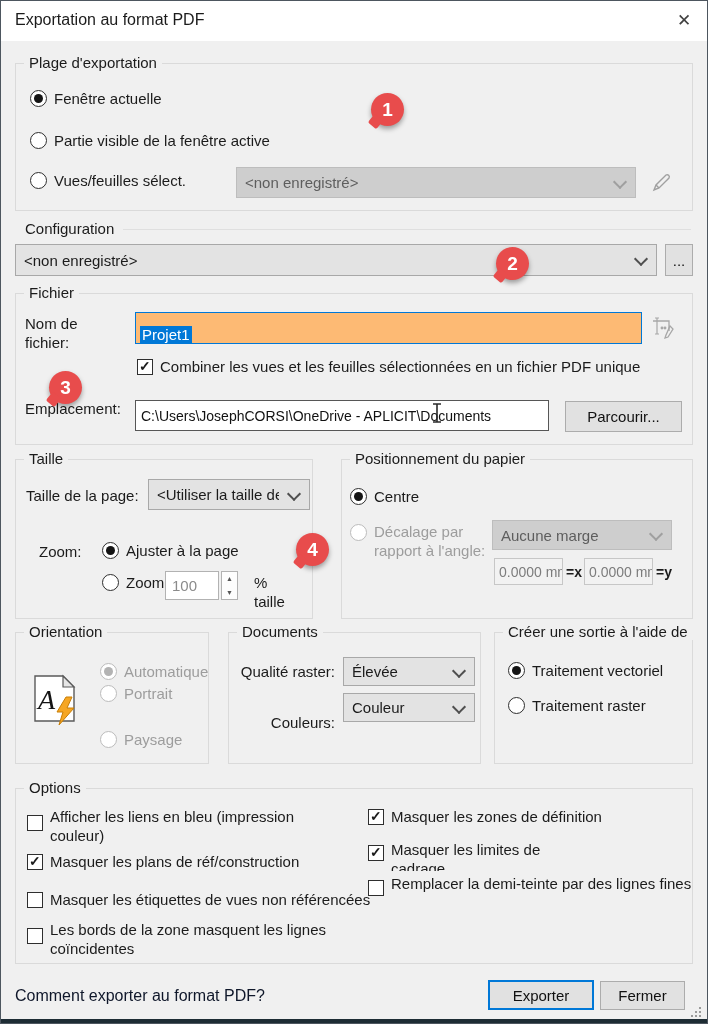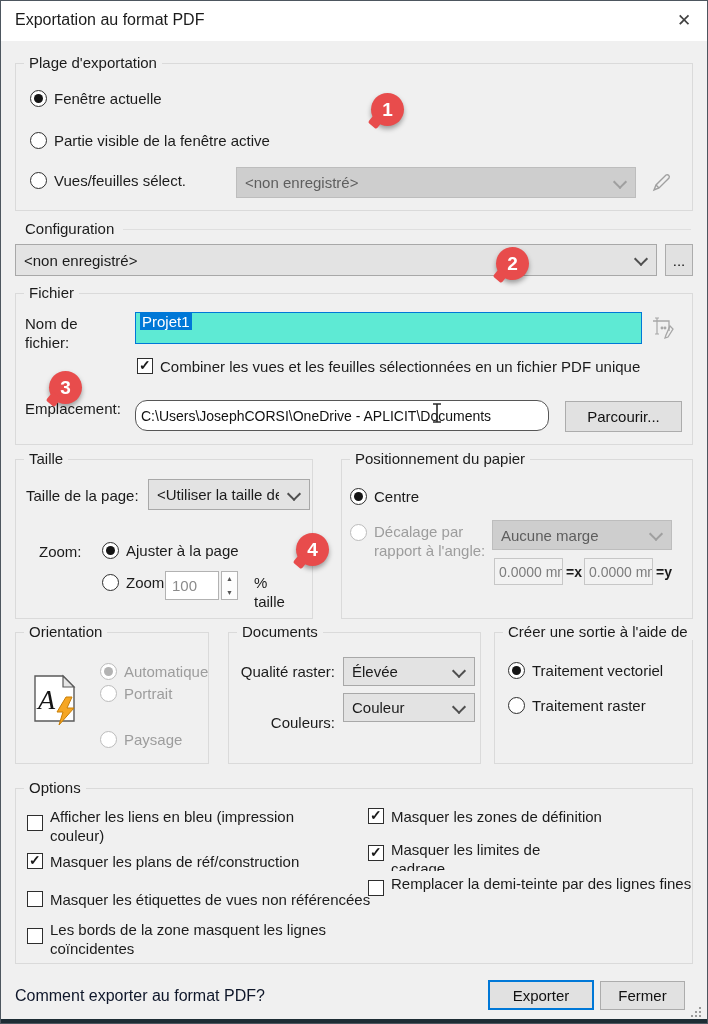--- a/index.html
+++ b/index.html
@@ -11,7 +11,7 @@
     font-size:17px;color:#414141;cursor:default;}
   .grp{position:absolute;border:1px solid #dadada;box-sizing:border-box;}
   .grp-label{position:absolute;top:-10px;left:8px;background:#f0f0f0;padding:0 5px;font-size:15px;white-space:nowrap;}
-  .row{position:absolute;display:flex;align-items:flex-start;gap:7px;font-size:15px;white-space:nowrap;}
+  .row{position:absolute;display:flex;align-items:flex-end;gap:7px;font-size:15px;white-space:nowrap;}
   .rowtop{position:absolute;display:flex;align-items:flex-start;gap:7px;font-size:15px;}
   .lbl{position:absolute;font-size:15px;white-space:nowrap;}
   .wrap{white-space:normal;line-height:19px;}

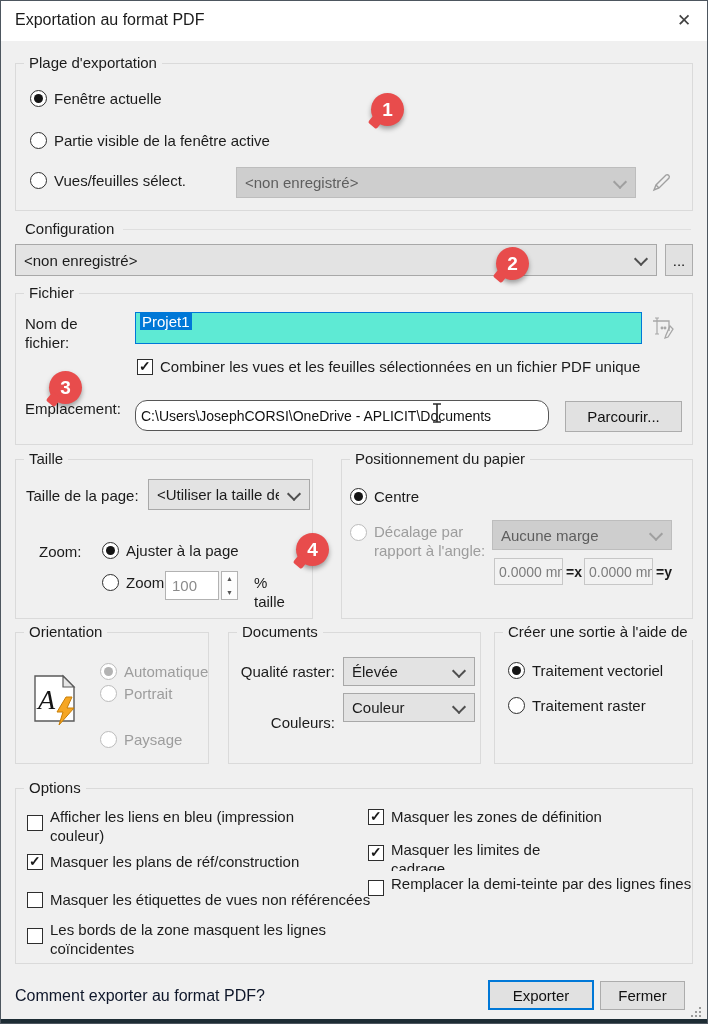--- a/index.html
+++ b/index.html
@@ -33,8 +33,8 @@
   .btn{position:absolute;background:#e1e1e1;border:1px solid #acacac;box-sizing:border-box;font-size:15px;color:#111;
     display:flex;align-items:center;justify-content:center;cursor:default;}
   .btn.focus{border:2px solid #0078d7;}
-  .textname{position:absolute;background:#5eead4;border:1px solid #0078d7;box-sizing:border-box;display:flex;
-    align-items:flex-start;padding:0 4px;font-size:15px;}
+  .textname{position:absolute;background:#fdba74;border:1px solid #0078d7;box-sizing:border-box;display:flex;
+    align-items:flex-end;padding:0 4px;font-size:15px;}
   .selhl{background:#0078d7;color:#fff;padding:0 2px;}
   .pathin{position:absolute;background:#fff;border:1px solid #565656;box-sizing:border-box;font-size:14px;
     color:#111;padding:0 5px;font-family:"Liberation Sans",sans-serif;outline:none;}

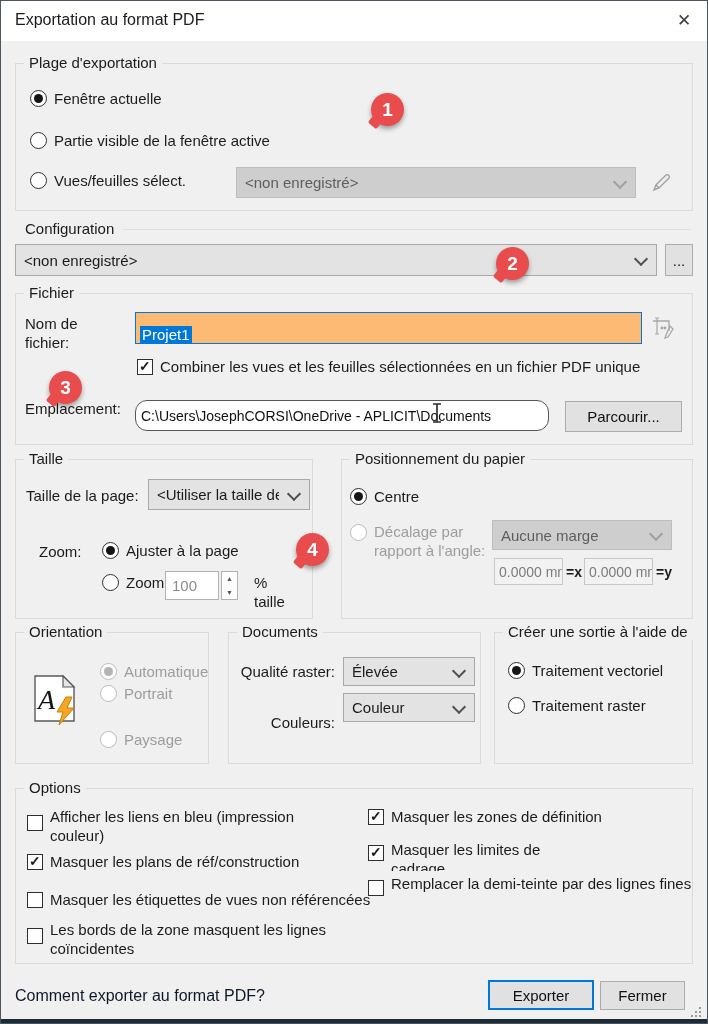--- a/index.html
+++ b/index.html
@@ -128,7 +128,7 @@
       <span>Combiner les vues et les feuilles sélectionnées en un fichier PDF unique</span>
     </div>
     <div class="lbl" style="left:9px;top:106px;">Emplacement:</div>
-    <input class="pathin" style="left: 119px; top: 106px; width: 414px; height: 31px; border-radius: 12px;" value="C:\Users\JosephCORSI\OneDrive - APLICIT\Documents">
+    <input class="pathin" style="left: 119px; top: 106px; width: 414px; height: 31px;" value="C:\Users\JosephCORSI\OneDrive - APLICIT\Documents">
     <div class="btn" style="left:549px;top:107px;width:117px;height:31px;">Parcourir...</div>
 
     <svg style="position:absolute;left:415px;top:108px;" width="12" height="22" viewBox="0 0 12 22">

